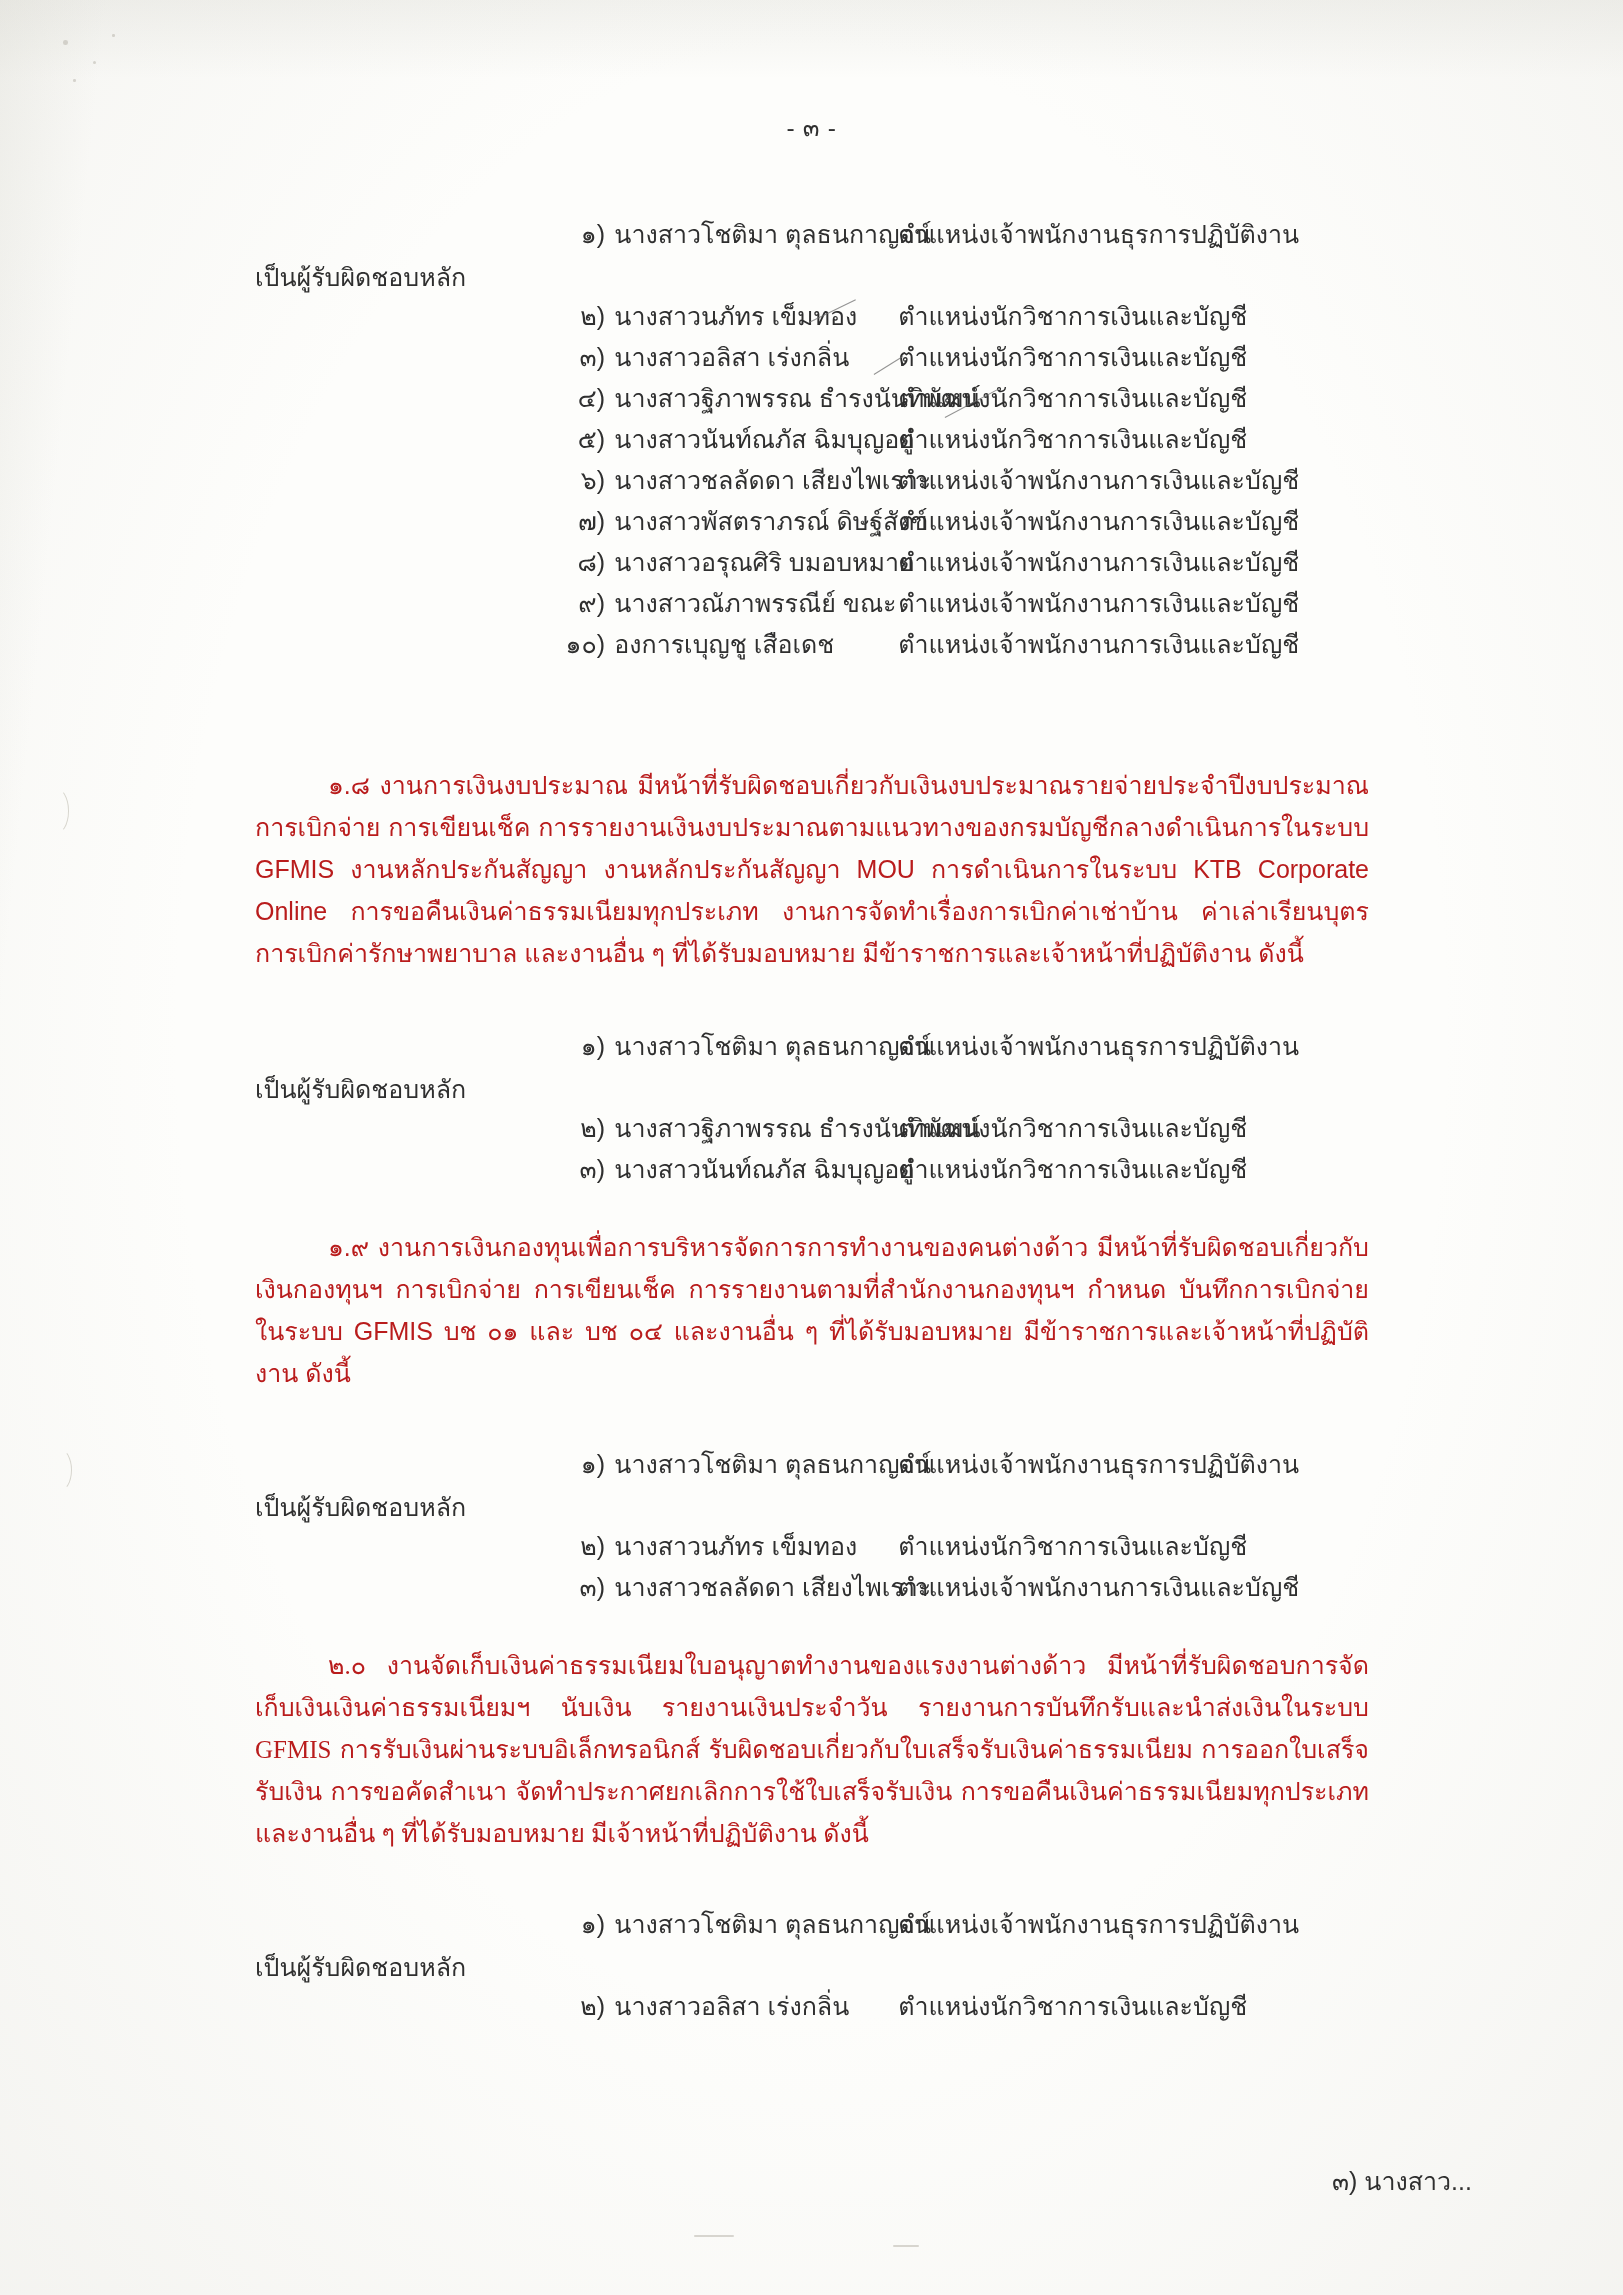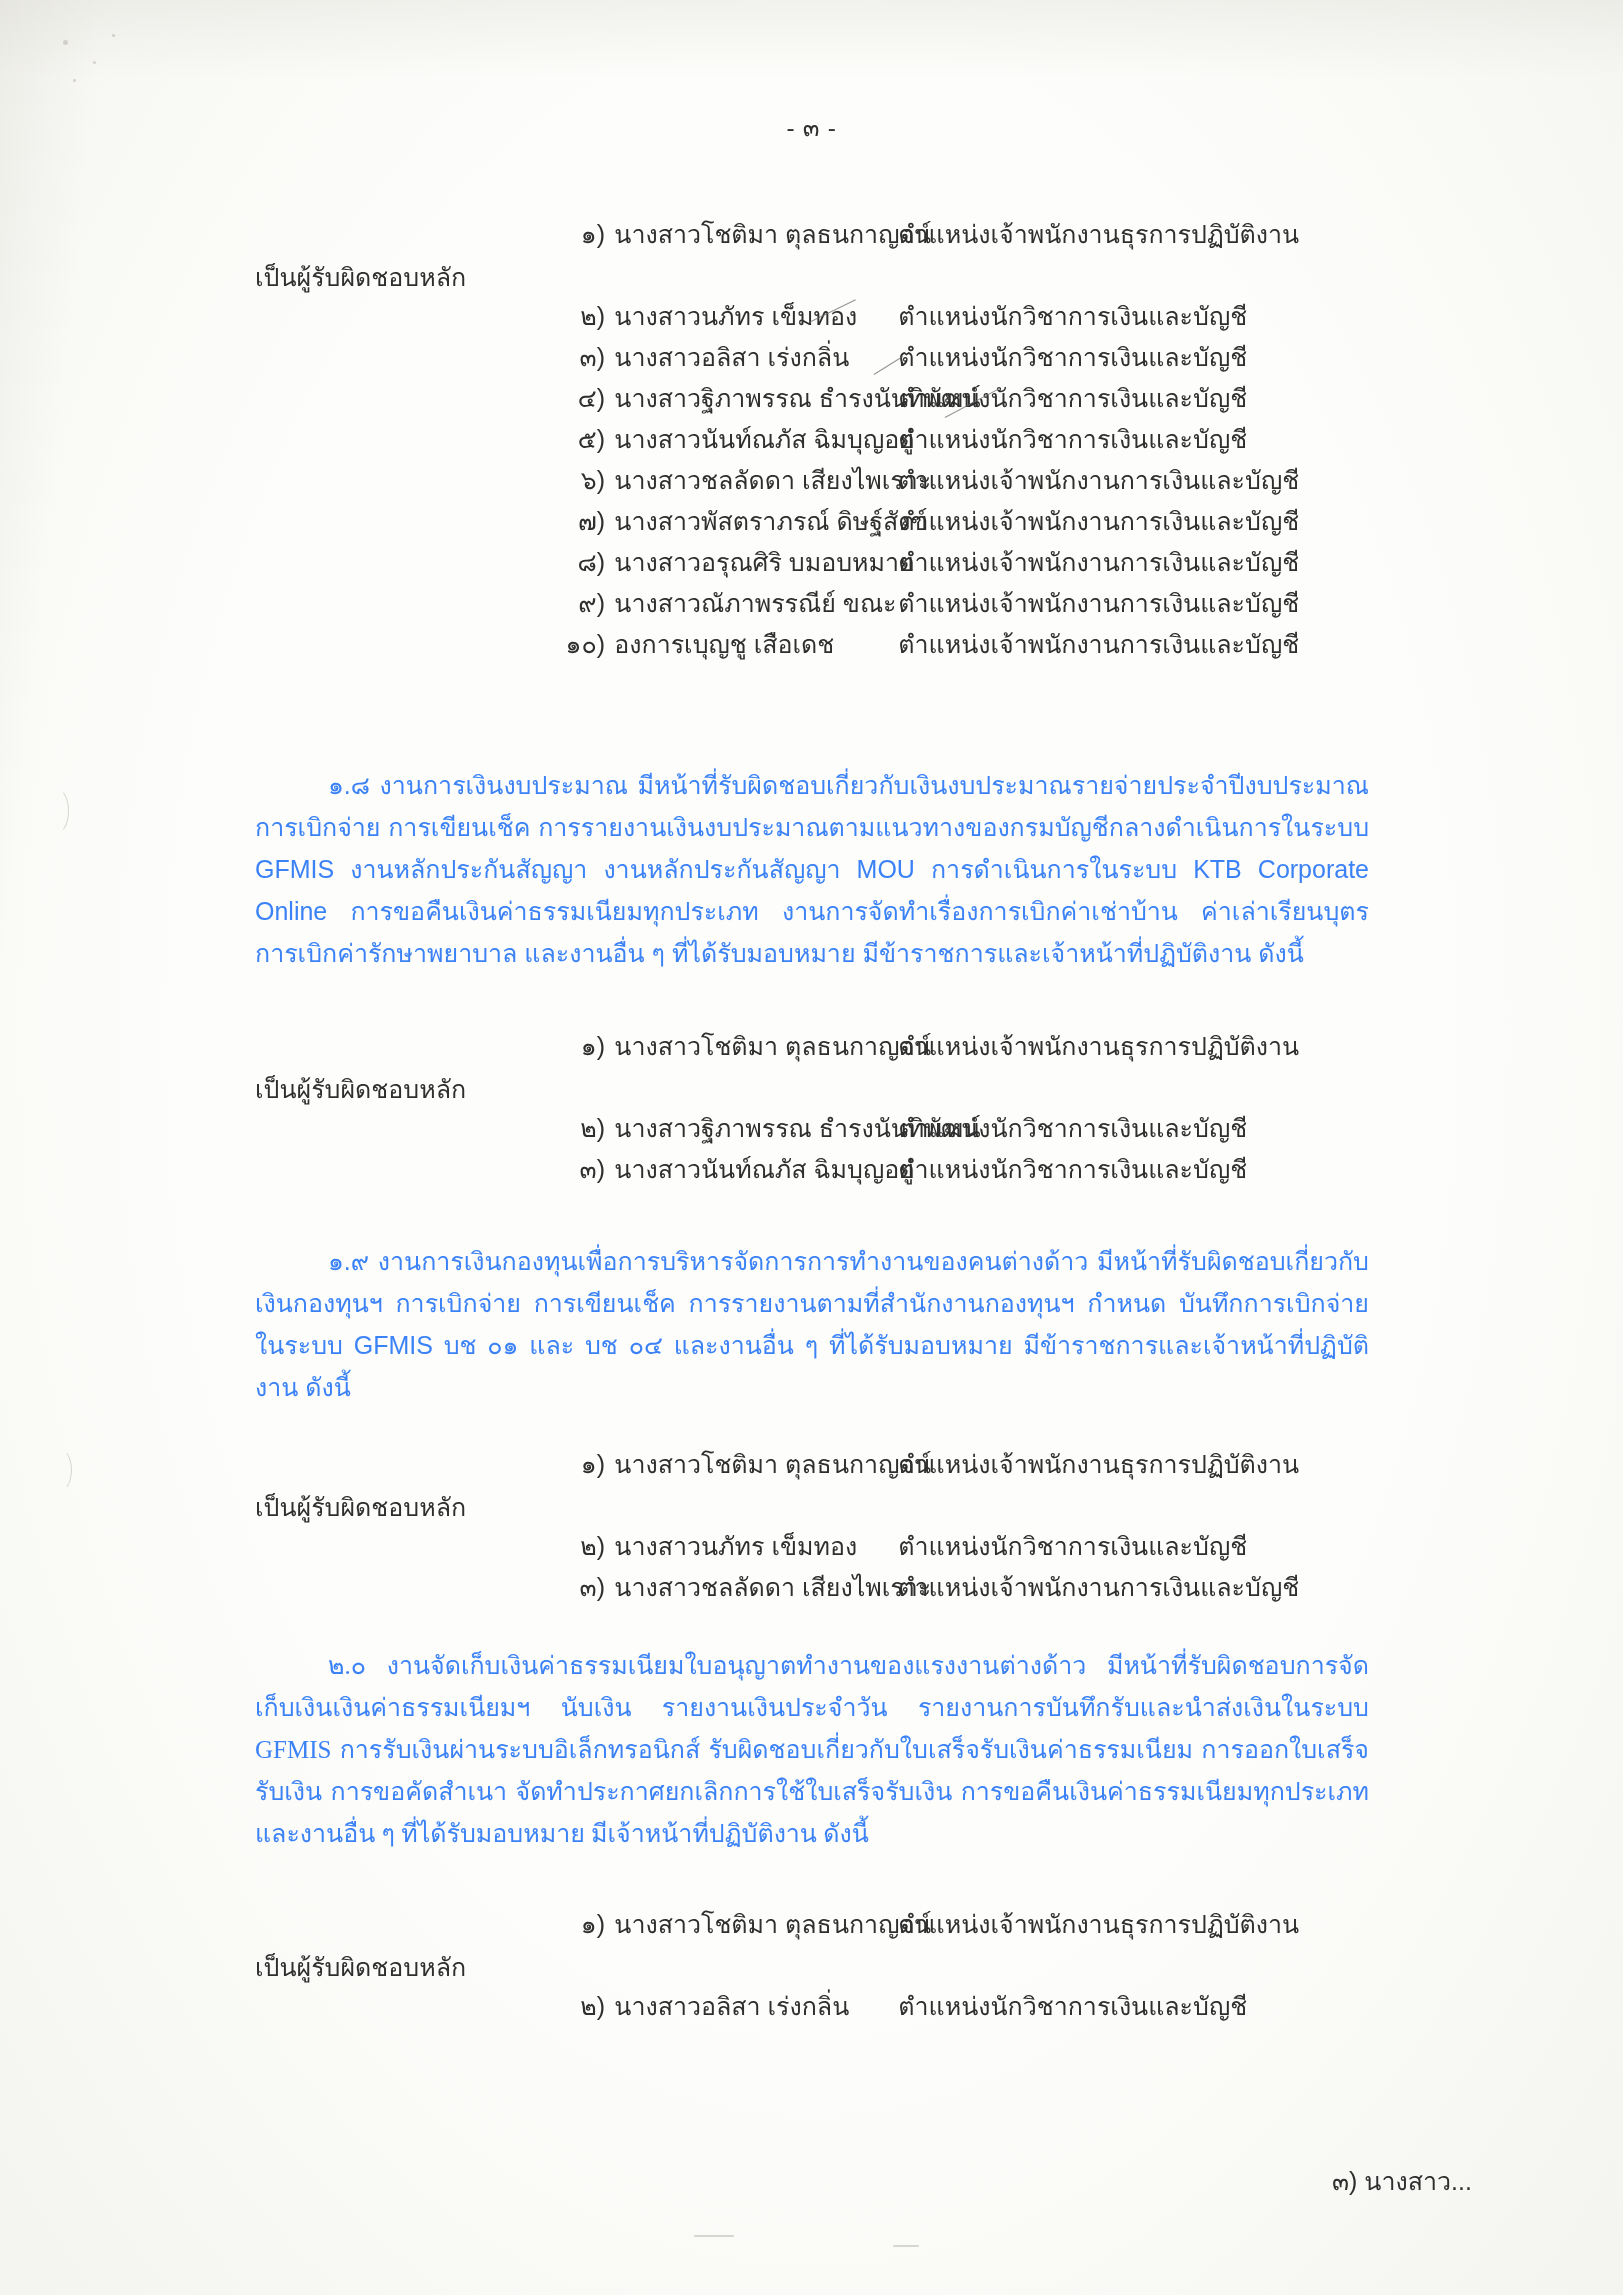--- a/index.html
+++ b/index.html
@@ -57,7 +57,7 @@
     position: absolute;
     font-size: 25px;
     line-height: 42px;
-    color: #3b82f6;
+    color: #b91c1c;
     text-align: justify;
     text-justify: inter-word;
   }

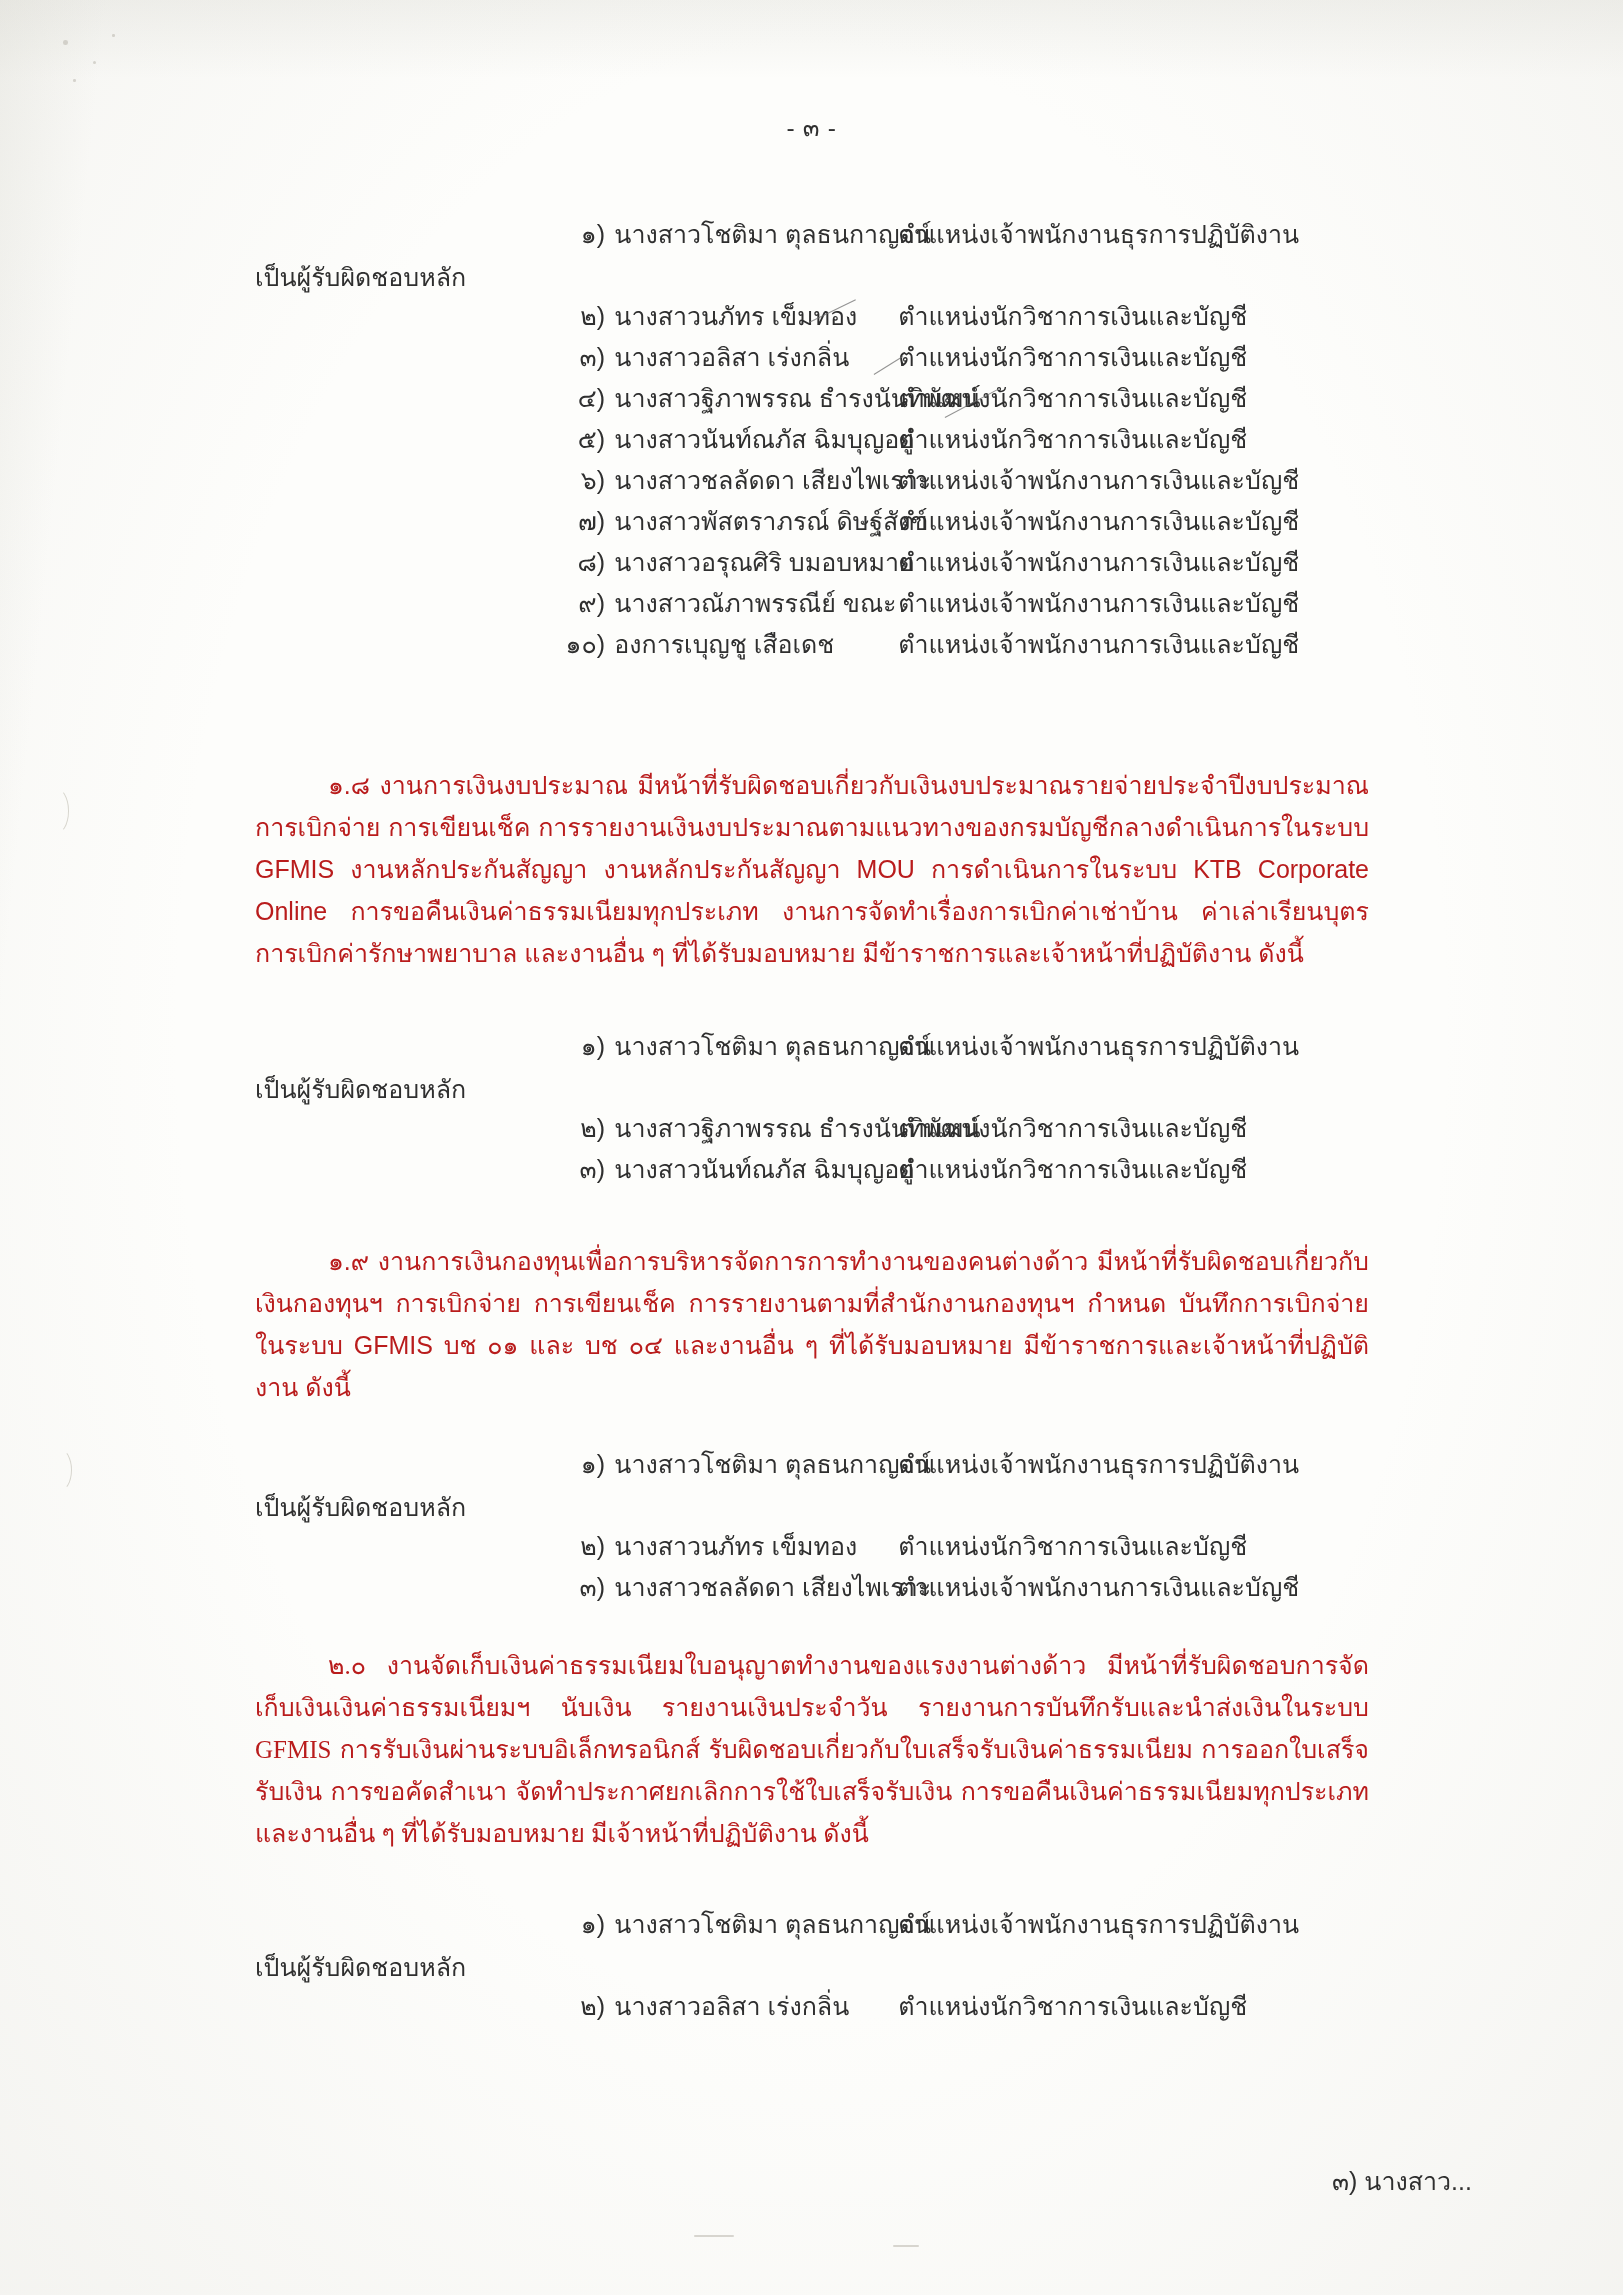--- a/index.html
+++ b/index.html
@@ -225,7 +225,7 @@
 
     <div class="note" style="left:255px;top:1053px;">เป็นผู้รับผิดชอบหลัก</div>
 
-    <div class="para" style="left:255px;top:1226px;width:1114px;margin-top:14px;">
+    <div class="para" style="left:255px;top:1226px;width:1114px;">
       <span class="indent"></span><span>๑.๙ งานการเงินกองทุนเพื่อการบริหารจัดการการทำงานของคนต่างด้าว มีหน้าที่รับผิดชอบเกี่ยวกับเงินกองทุนฯ การเบิกจ่าย การเขียนเช็ค การรายงานตามที่สำนักงานกองทุนฯ กำหนด บันทึกการเบิกจ่ายในระบบ GFMIS บช ๐๑ และ บช ๐๔ และงานอื่น ๆ ที่ได้รับมอบหมาย มีข้าราชการและเจ้าหน้าที่ปฏิบัติงาน ดังนี้</span>
     </div>
 

